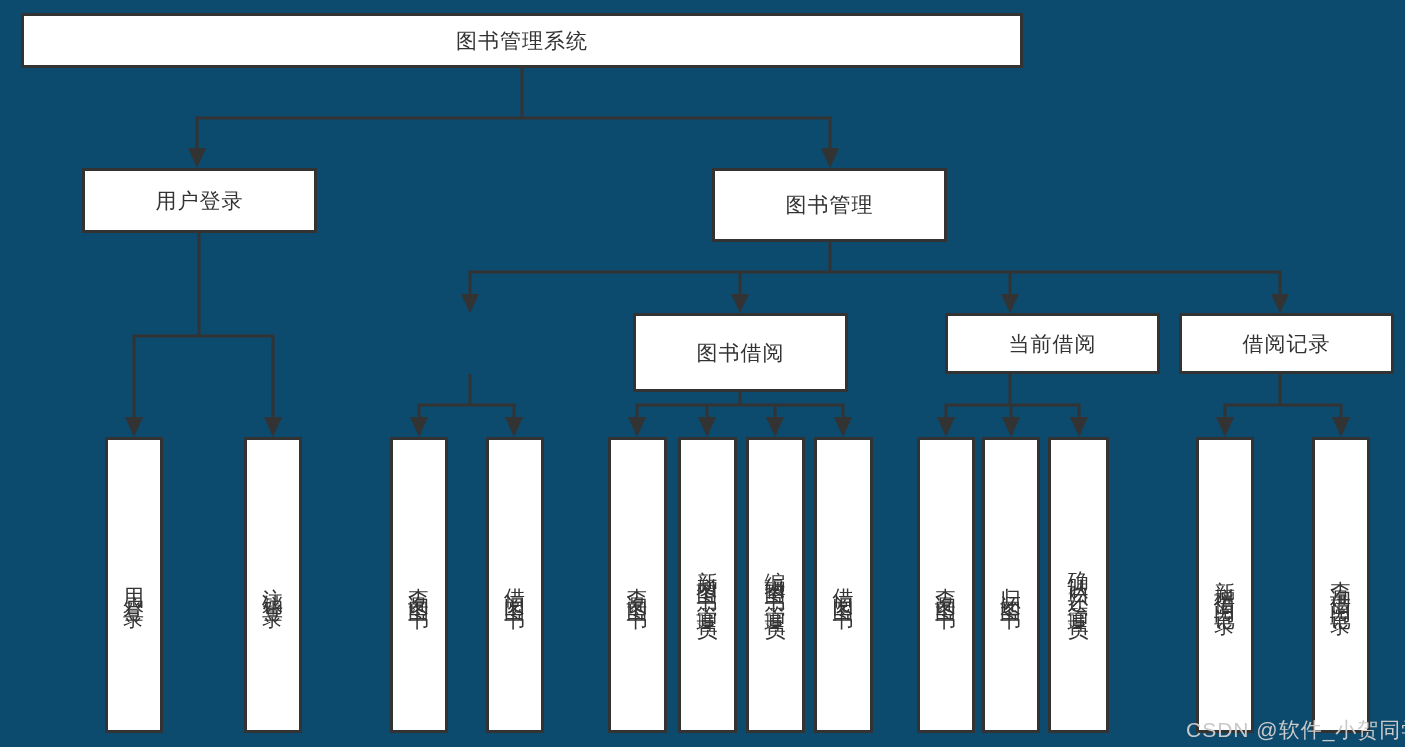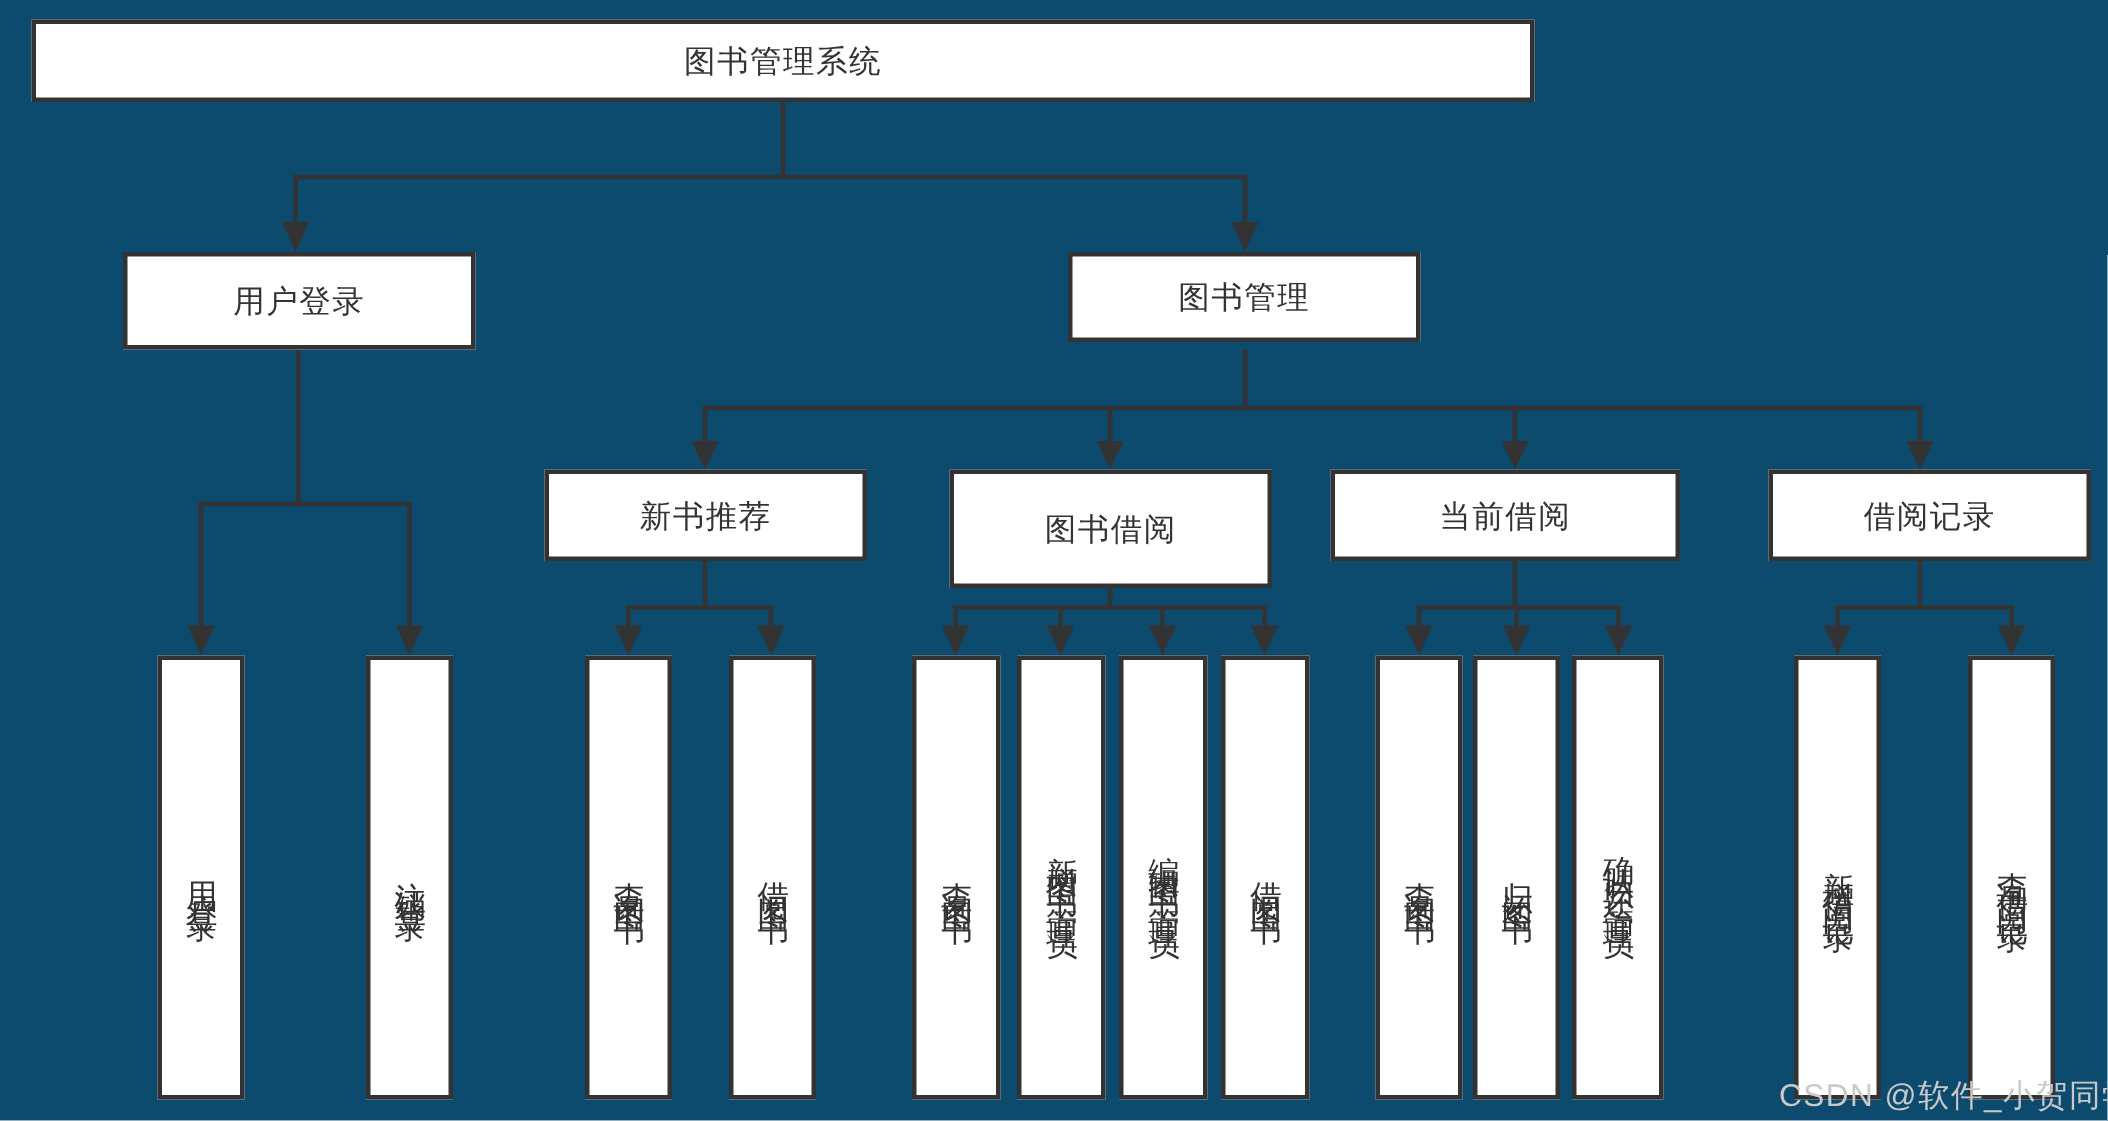--- a/index.html
+++ b/index.html
@@ -138,7 +138,7 @@
   <div class="hbox" style="left:21px; top:13px; width:1002px; height:55px;">图书管理系统</div>
 
   <div class="hbox" style="left:82px; top:168px; width:235px; height:65px;">用户登录</div>
-  <div class="hbox" style="left:712px; top:168px; width:235px; height:60px;">图书管理</div>
+  <div class="hbox" style="left:712px; top:168px; width:235px; height:74px;">图书管理</div>
 
   <div class="hbox" style="left:363px; top:313px; width:215px; height:61px;">新书推荐</div>
   <div class="hbox" style="left:633px; top:313px; width:215px; height:79px;">图书借阅</div>

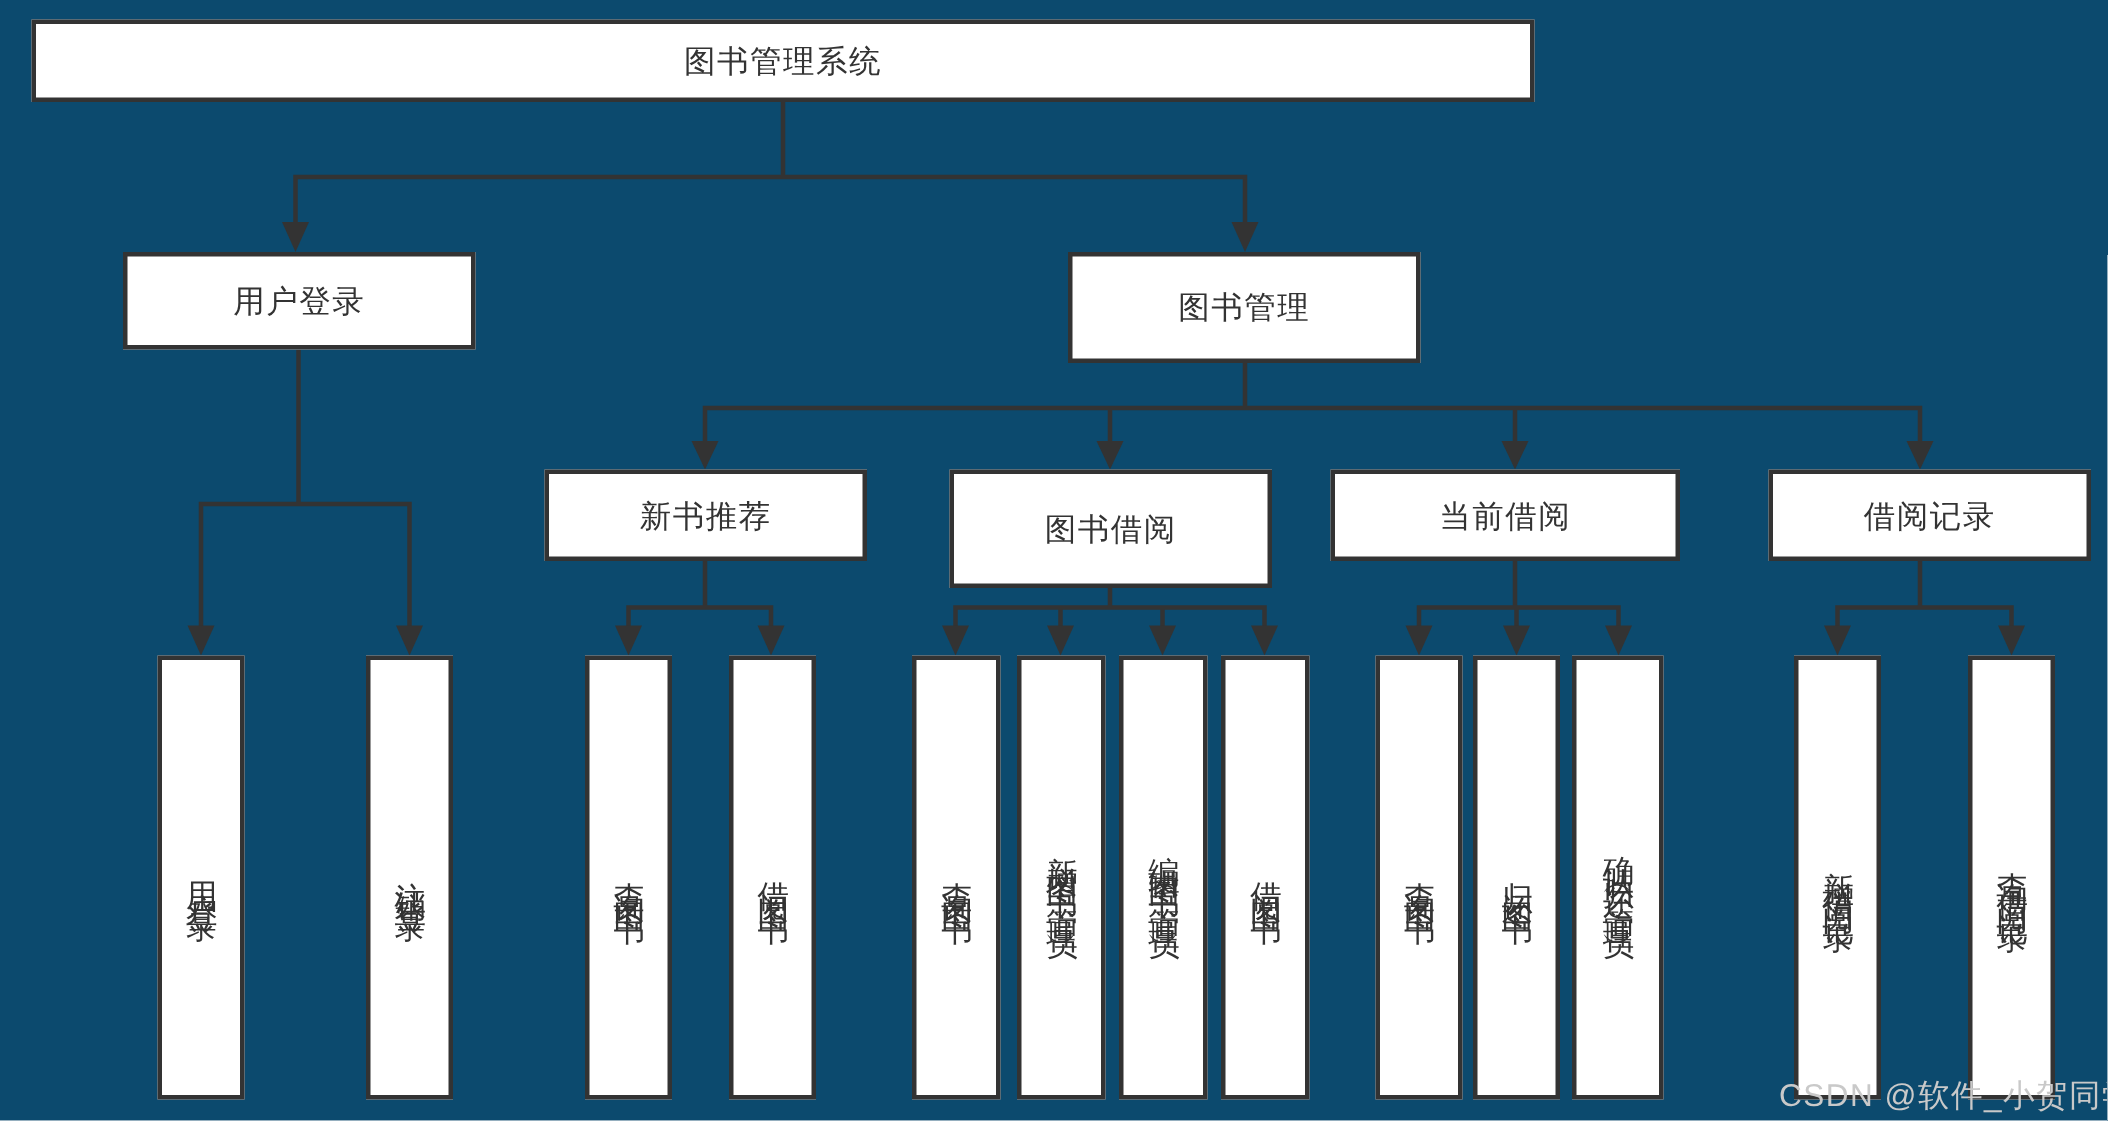--- a/index.html
+++ b/index.html
@@ -140,7 +140,6 @@
   <div class="hbox" style="left:82px; top:168px; width:235px; height:65px;">用户登录</div>
   <div class="hbox" style="left:712px; top:168px; width:235px; height:74px;">图书管理</div>
 
-  <div class="hbox" style="left:363px; top:313px; width:215px; height:61px;">新书推荐</div>
   <div class="hbox" style="left:633px; top:313px; width:215px; height:79px;">图书借阅</div>
   <div class="hbox" style="left:887px; top:313px; width:233px; height:61px;">当前借阅</div>
   <div class="hbox" style="left:1179px; top:313px; width:215px; height:61px;">借阅记录</div>

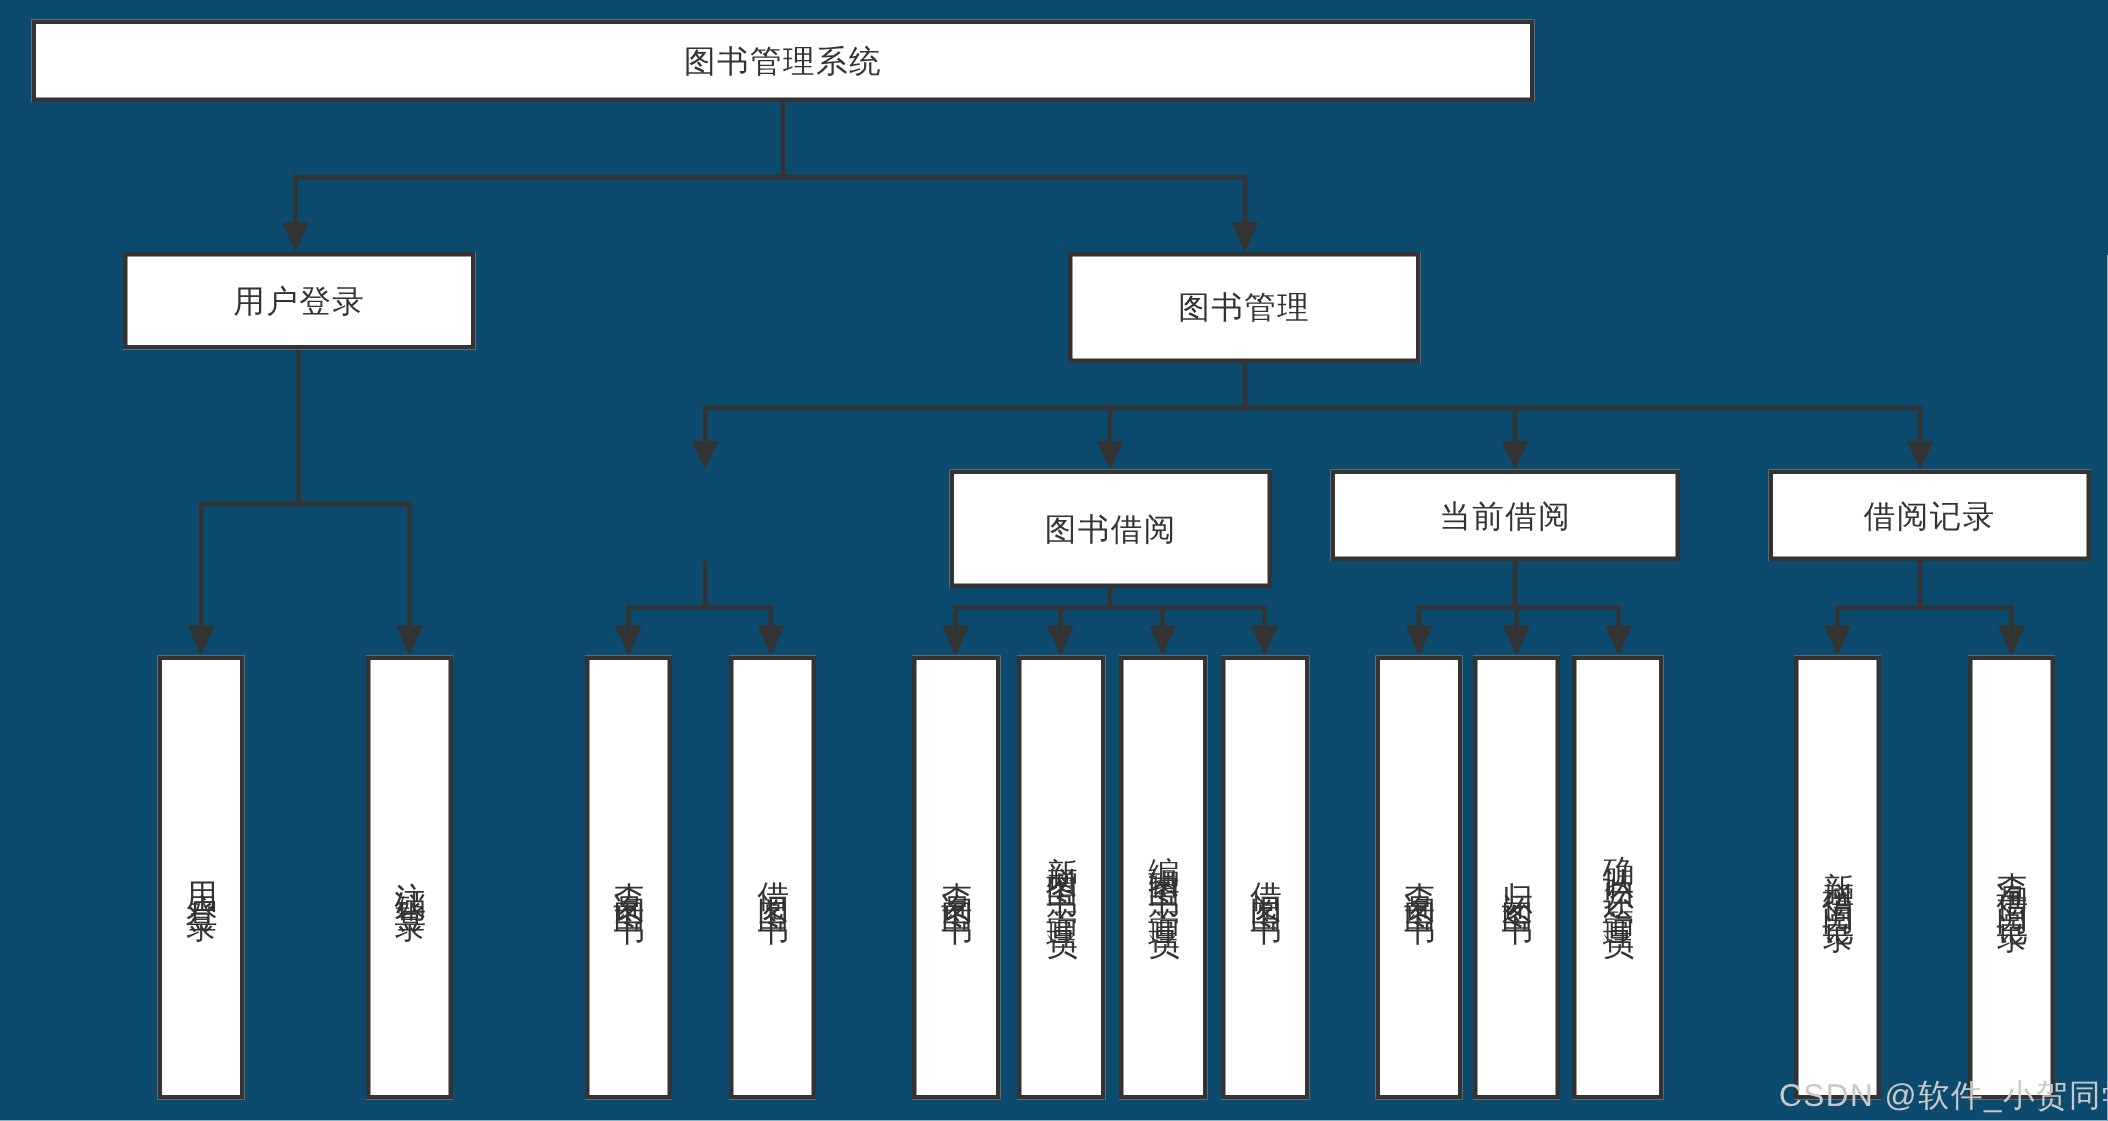--- a/index.html
+++ b/index.html
@@ -141,7 +141,7 @@
   <div class="hbox" style="left:712px; top:168px; width:235px; height:74px;">图书管理</div>
 
   <div class="hbox" style="left:633px; top:313px; width:215px; height:79px;">图书借阅</div>
-  <div class="hbox" style="left:887px; top:313px; width:233px; height:61px;">当前借阅</div>
+  <div class="hbox" style="left:945px; top:313px; width:215px; height:61px;">当前借阅</div>
   <div class="hbox" style="left:1179px; top:313px; width:215px; height:61px;">借阅记录</div>
 
   <div class="vbox" style="left:105px; width:58px;">

